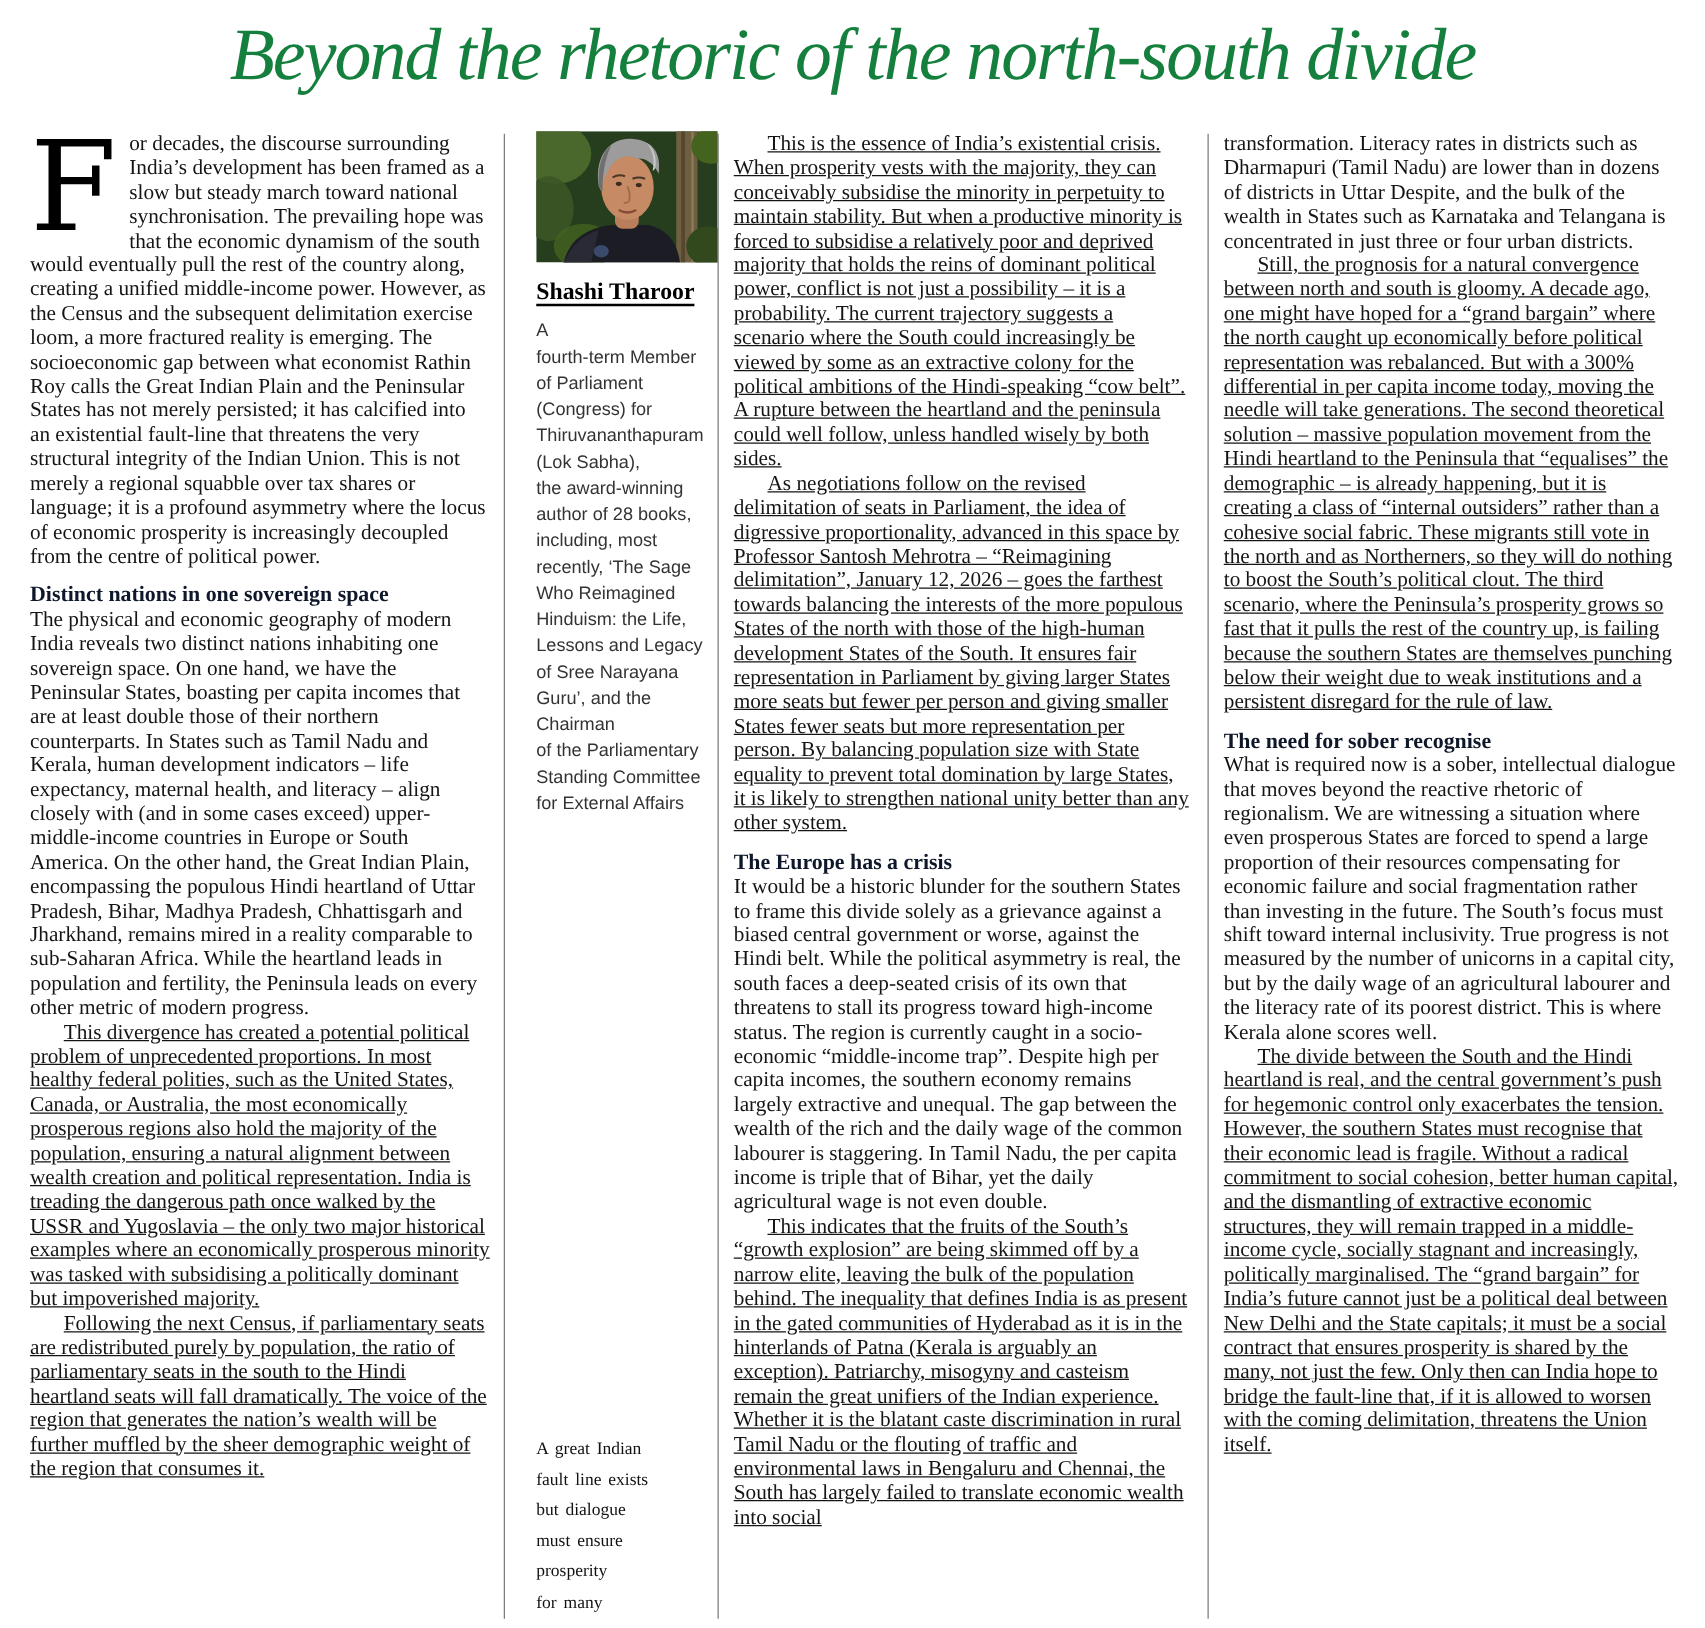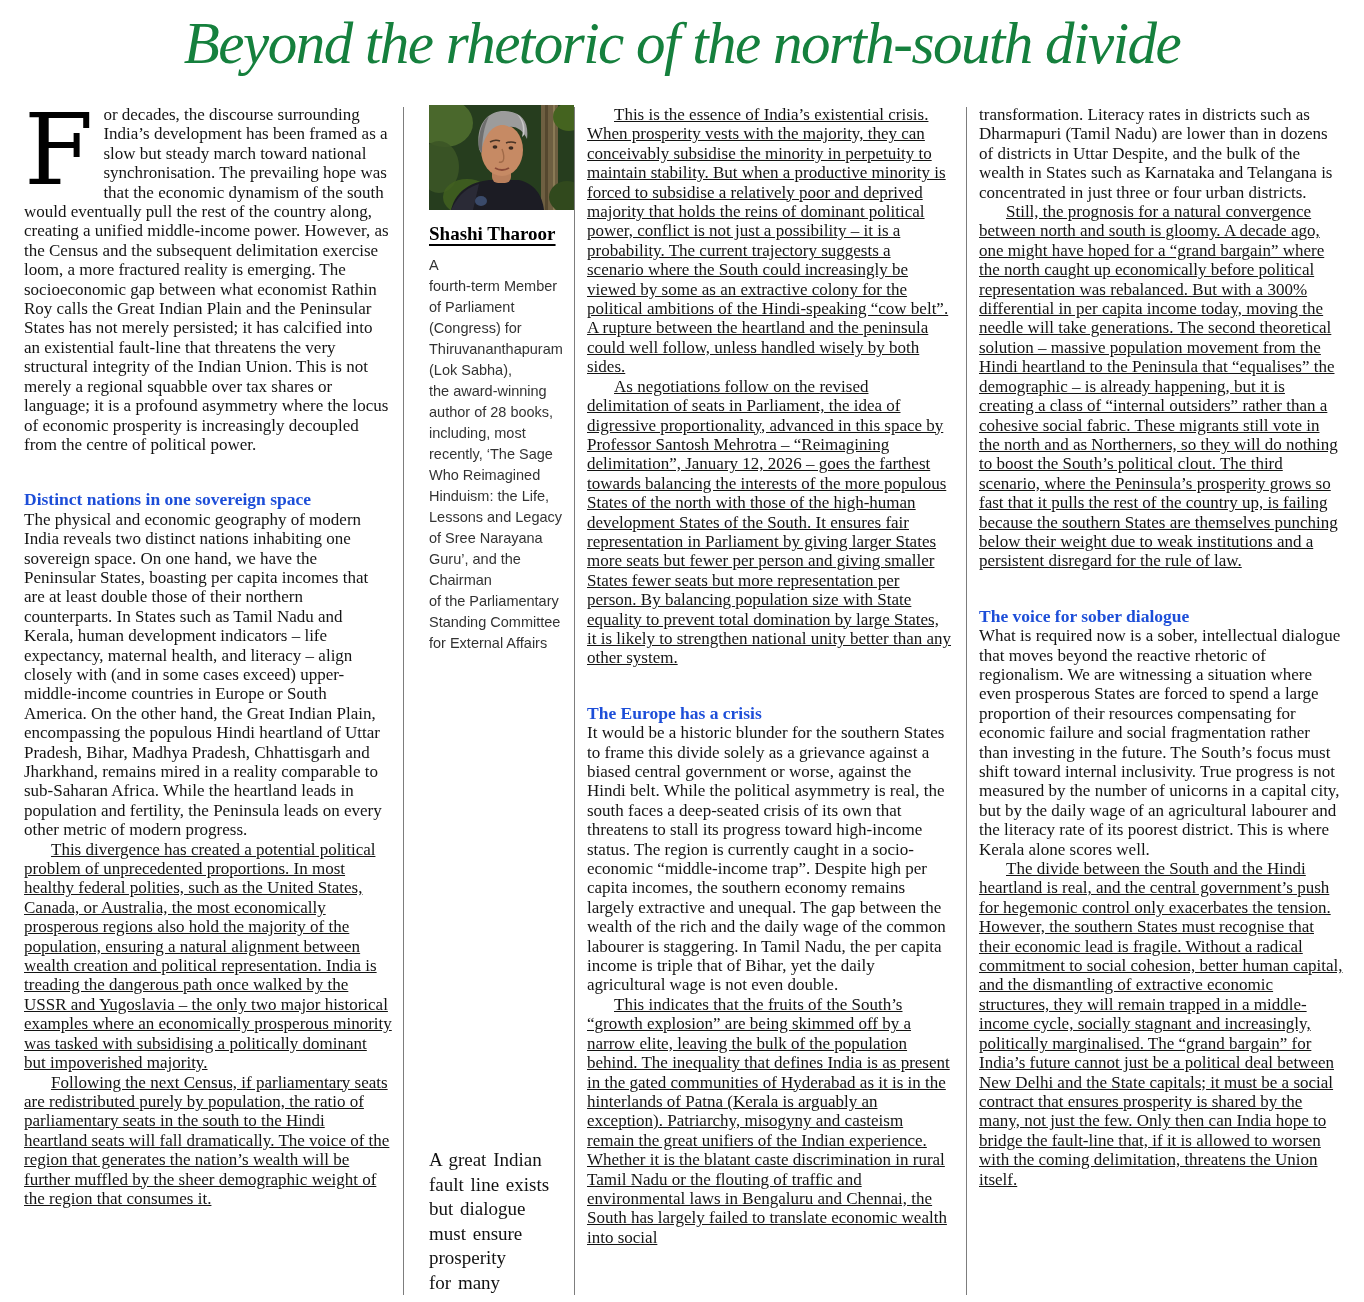--- a/index.html
+++ b/index.html
@@ -22,7 +22,7 @@
   #col4 { left:979px; width:364px; }
   p.body { margin:0; }
   p.ind  { text-indent:27px;text-decoration:underline; }
-  .subhead { font-weight:700; font-size:17.5px; line-height:19.4px; margin:36px 0 0 0; color:#1d4ed8; }
+  .subhead { font-weight:700; font-size:17.5px; line-height:19.4px; margin:12px 0 0 0; color:#0f172a; }
   .dropcap {
     float:left; font-family:"DejaVu Serif", serif;
     font-size:100px; line-height:79px; padding:5px 10px 0 0; color:#000;

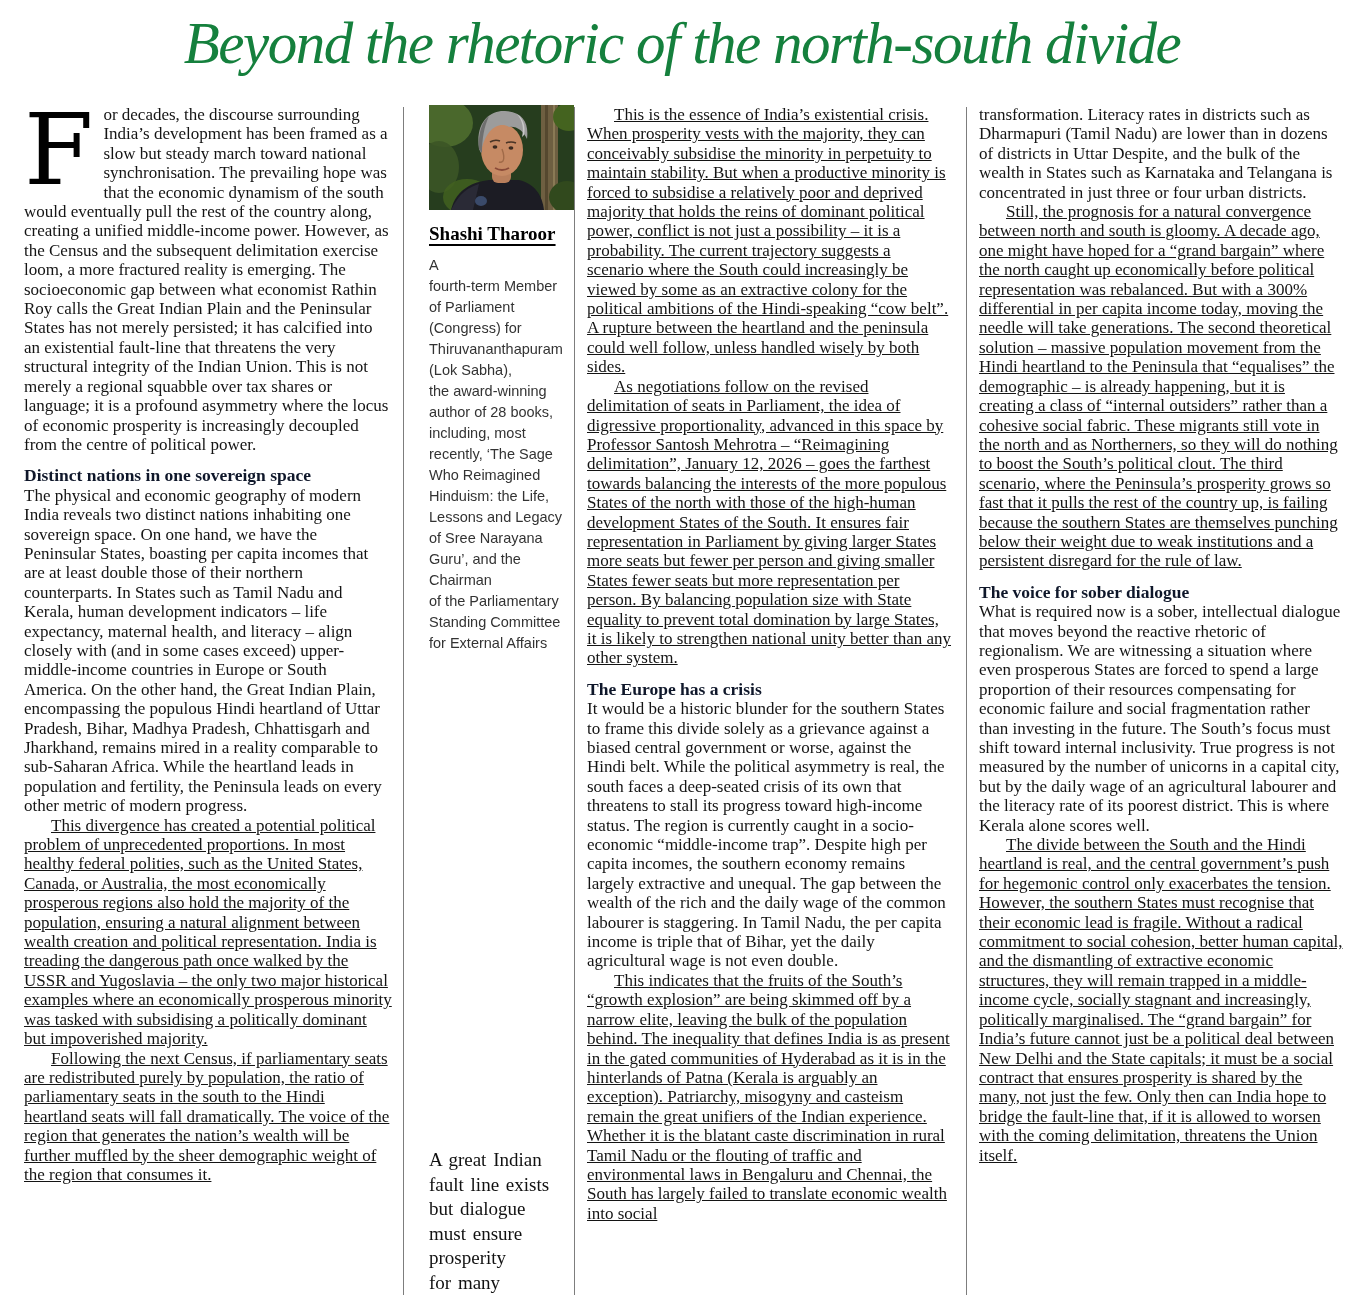--- a/index.html
+++ b/index.html
@@ -126,7 +126,7 @@
   <div class="col" id="col4">
     <p class="body">transformation. Literacy rates in districts such as Dharmapuri (Tamil Nadu) are lower than in dozens of districts in Uttar Despite, and the bulk of the wealth in States such as Karnataka and Telangana is concentrated in just three or four urban districts.</p>
     <p class="body ind">Still, the prognosis for a natural convergence between north and south is gloomy. A decade ago, one might have hoped for a “grand bargain” where the north caught up economically before political representation was rebalanced. But with a 300% differential in per capita income today, moving the needle will take generations. The second theoretical solution – massive population movement from the Hindi heartland to the Peninsula that “equalises” the demographic – is already happening, but it is creating a class of “internal outsiders” rather than a cohesive social fabric. These migrants still vote in the north and as Northerners, so they will do nothing to boost the South’s political clout. The third scenario, where the Peninsula’s prosperity grows so fast that it pulls the rest of the country up, is failing because the southern States are themselves punching below their weight due to weak institutions and a persistent disregard for the rule of law.</p>
-    <h3 class="subhead">The voice for sober dialogue</h3>
+    <h3 class="subhead">The need for sober recognise</h3>
     <p class="body">What is required now is a sober, intellectual dialogue that moves beyond the reactive rhetoric of regionalism. We are witnessing a situation where even prosperous States are forced to spend a large proportion of their resources compensating for economic failure and social fragmentation rather than investing in the future. The South’s focus must shift toward internal inclusivity. True progress is not measured by the number of unicorns in a capital city, but by the daily wage of an agricultural labourer and the literacy rate of its poorest district. This is where Kerala alone scores well.</p>
     <p class="body ind">The divide between the South and the Hindi heartland is real, and the central government’s push for hegemonic control only exacerbates the tension. However, the southern States must recognise that their economic lead is fragile. Without a radical commitment to social cohesion, better human capital, and the dismantling of extractive economic structures, they will remain trapped in a middle-income cycle, socially stagnant and increasingly, politically marginalised. The “grand bargain” for India’s future cannot just be a political deal between New Delhi and the State capitals; it must be a social contract that ensures prosperity is shared by the many, not just the few. Only then can India hope to bridge the fault-line that, if it is allowed to worsen with the coming delimitation, threatens the Union itself.</p>
   </div>

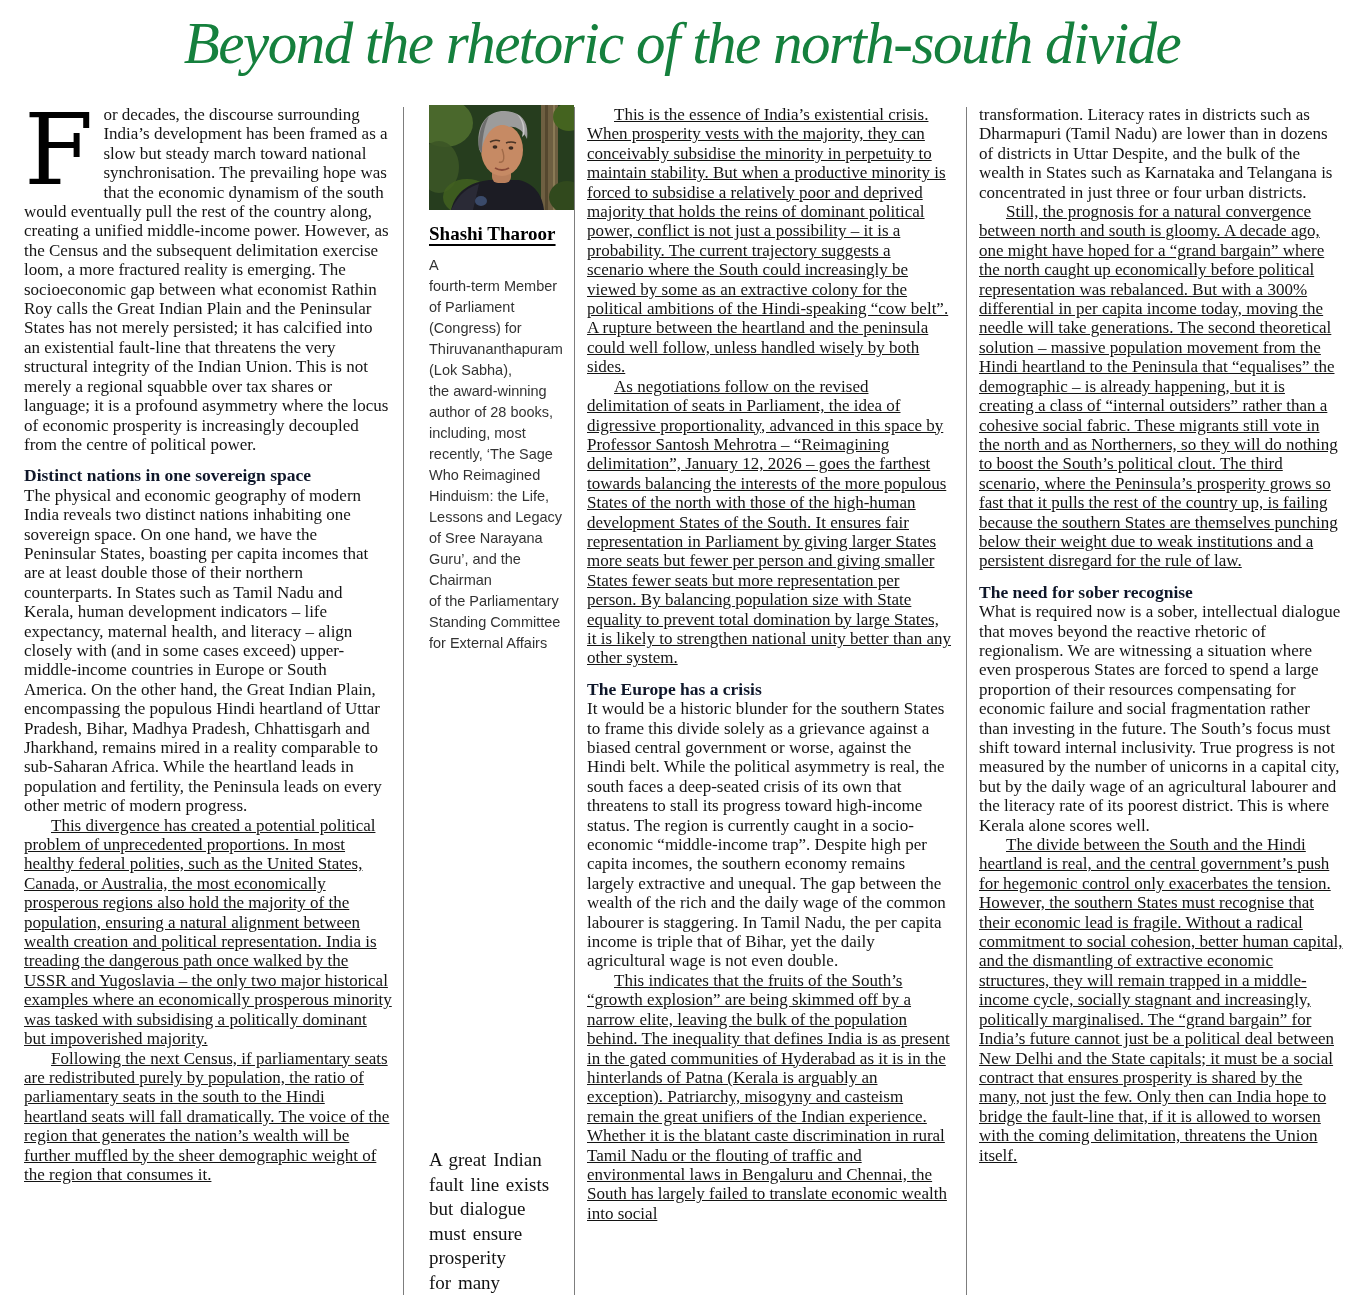--- a/index.html
+++ b/index.html
@@ -38,7 +38,7 @@
   }
   .pullquote {
     margin-top:auto; padding-bottom:2px;
-    font-size:19px; line-height:24.5px; word-spacing:2px;
+    font-size:14px; line-height:24.5px; word-spacing:2px;
     color:#111111; white-space:pre-line;
   }
 </style>

